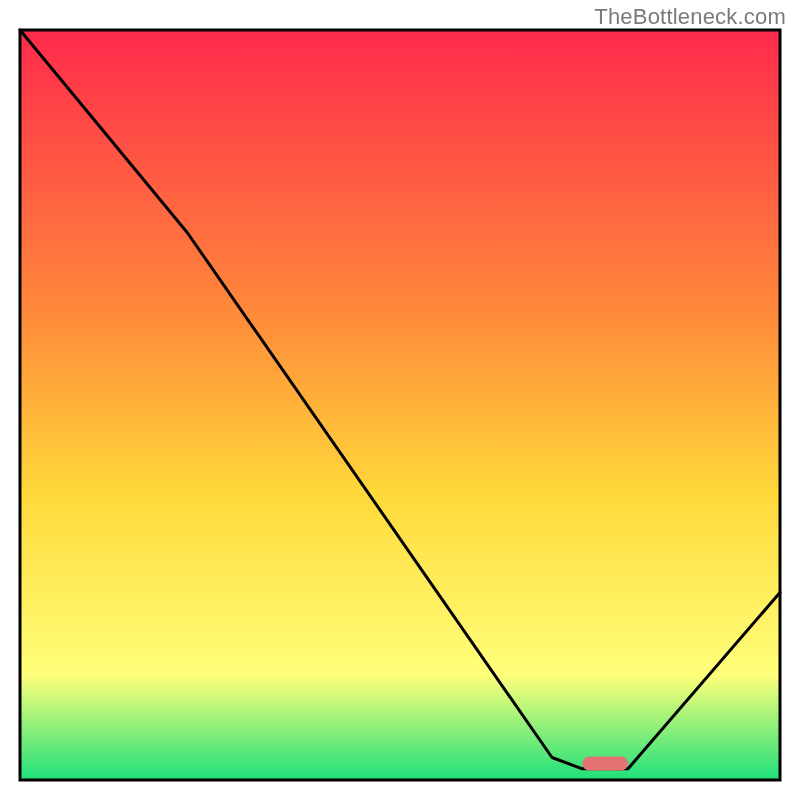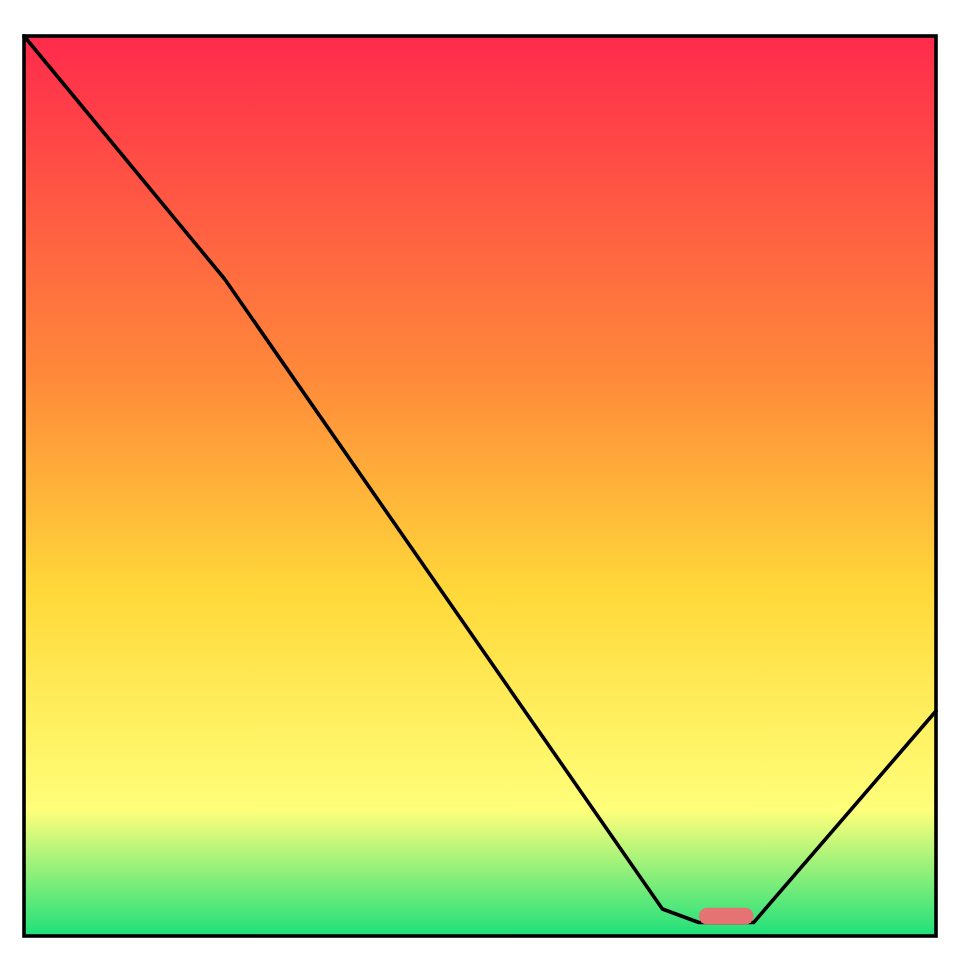--- a/index.html
+++ b/index.html
@@ -32,6 +32,7 @@
 <body>
 
 <div class="container">
+  <div class="watermark">TheBottleneck.com</div>
 
   <svg width="800" height="800" viewBox="0 0 800 800">
     <defs>

